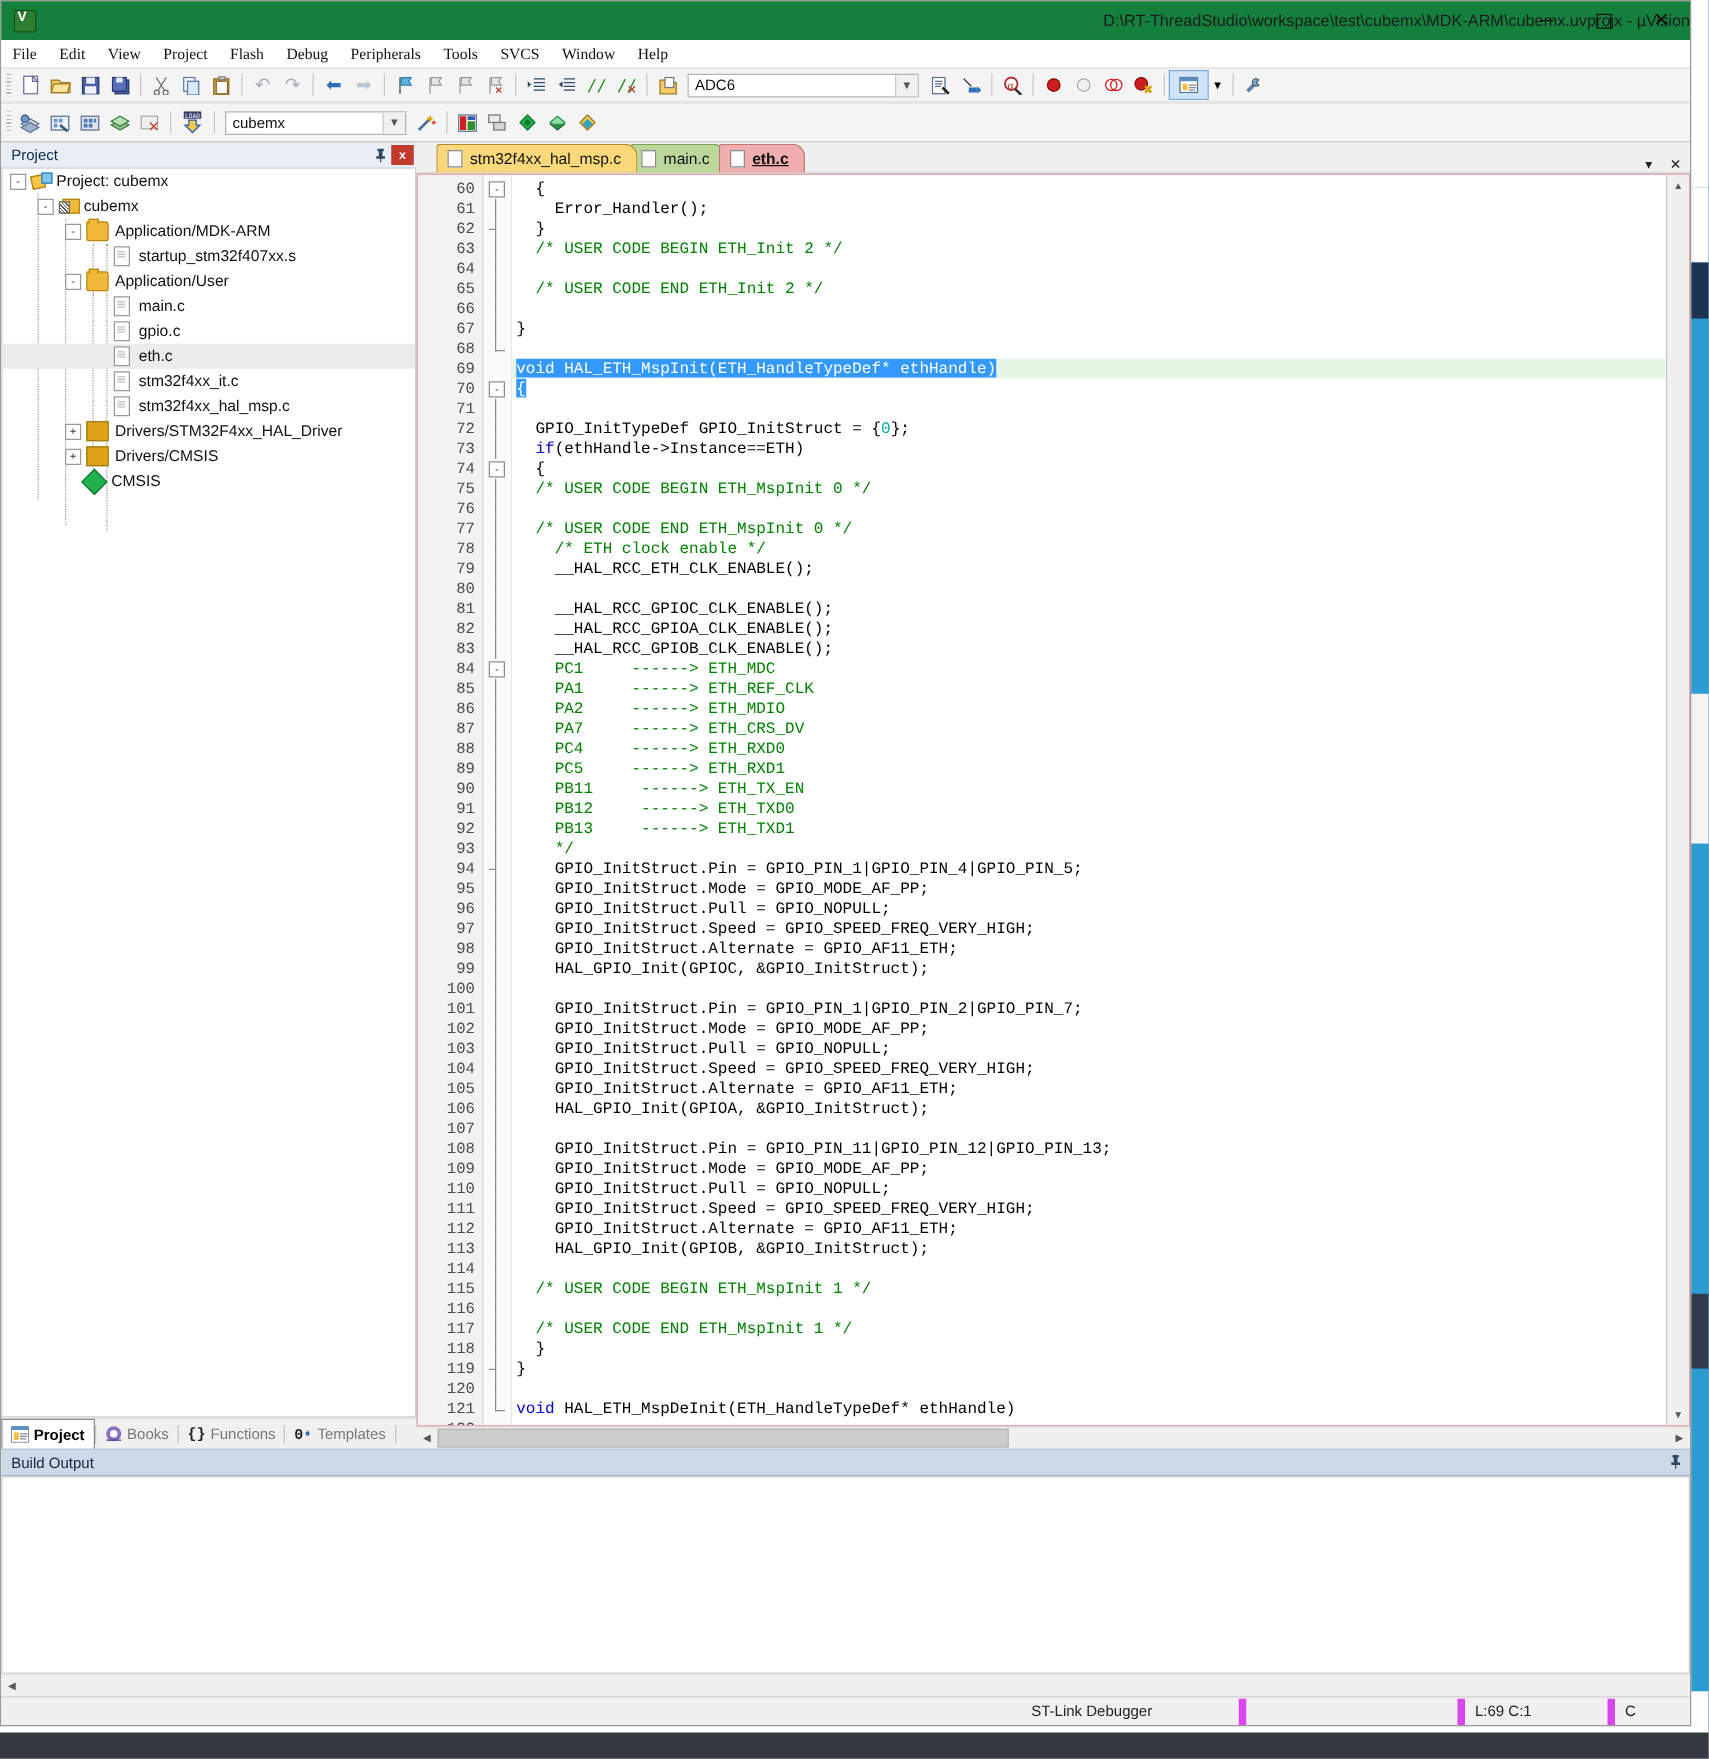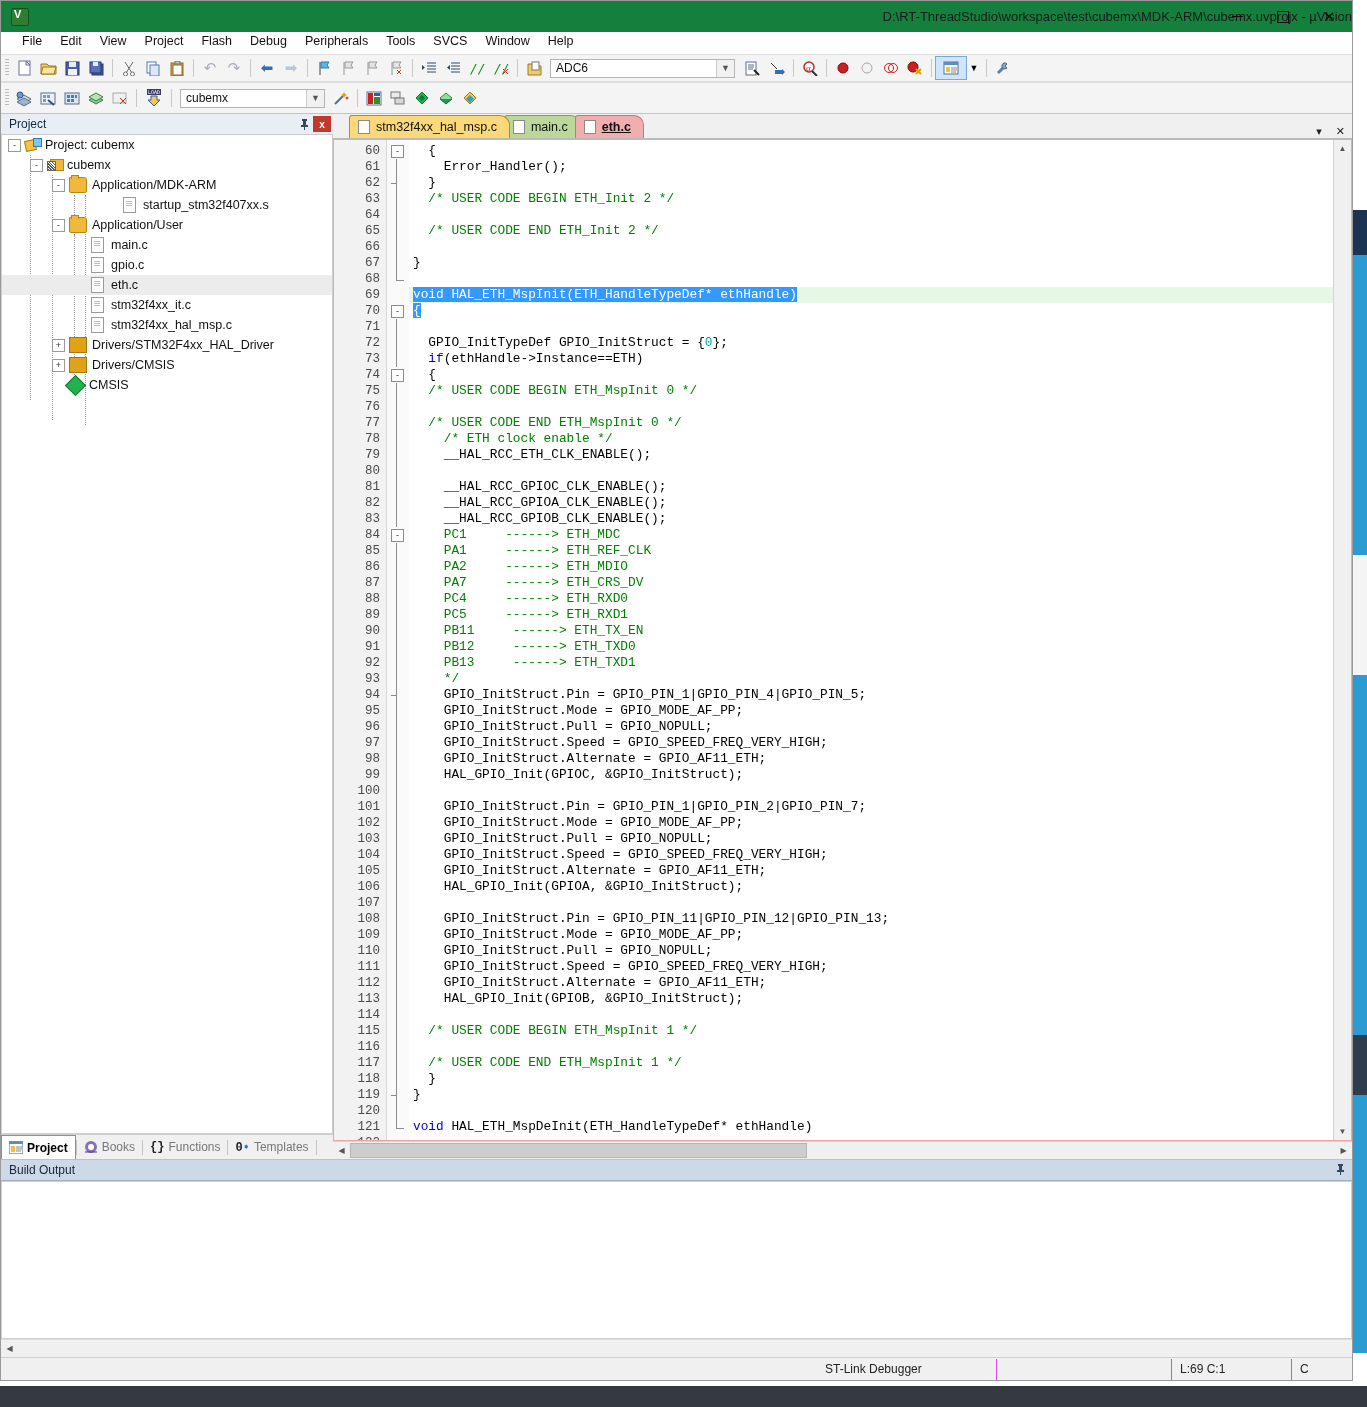--- a/index.html
+++ b/index.html
@@ -37,7 +37,7 @@
   .glyph-max{width:10px;height:10px;border:1px solid #111;display:block;}
 
   
-  #menubar{height:22px;background:#ffffff;display:flex;align-items:flex-start;padding-left:12px;flex:0 0 auto;}
+  #menubar{height:22px;background:#ffffff;display:flex;align-items:center;flex:0 0 auto;font-family:Liberation Serif, serif;}
   .menu-item{font-size:12.5px;color:#111;padding:2px 9px;white-space:nowrap;}
 
   

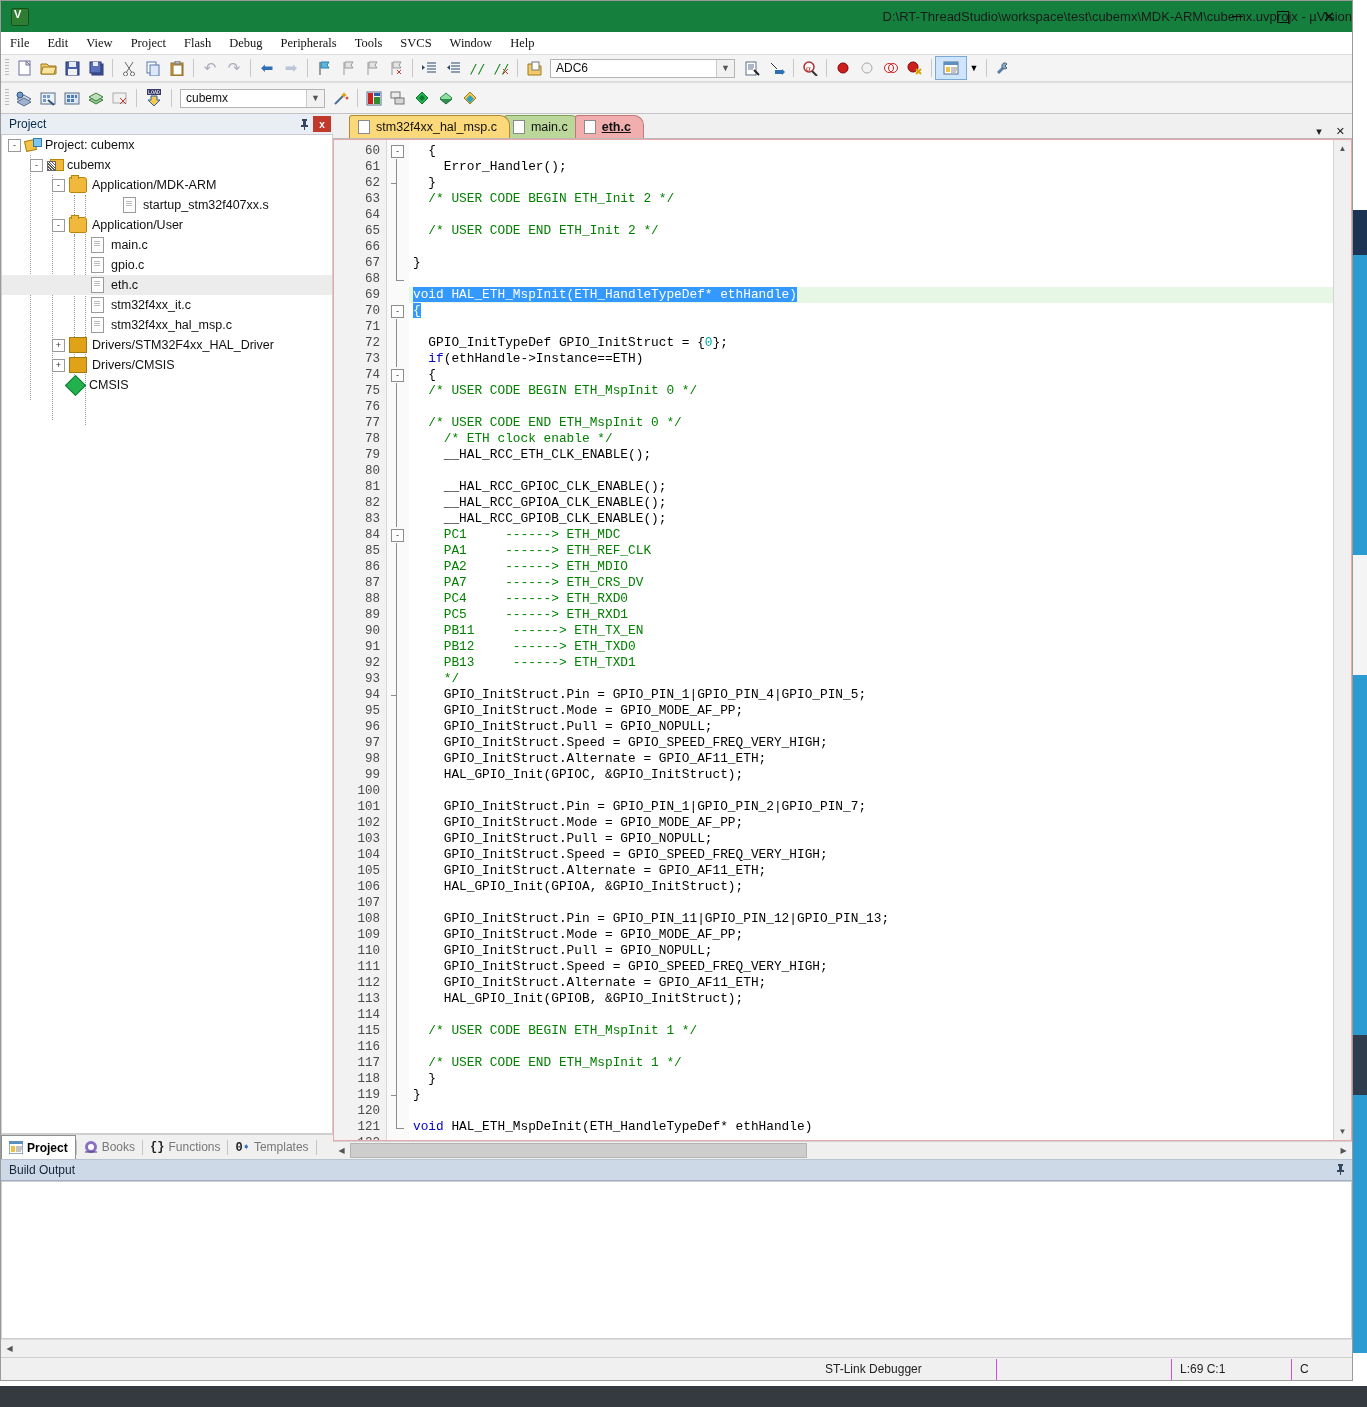--- a/index.html
+++ b/index.html
@@ -545,7 +545,7 @@
               <span class="ico ico-folder"></span>
               <span>Application/MDK-ARM</span>
             </div>
-            <div class="tnode" style="padding-left: 72px; margin-left: 32px;">
+            <div class="tnode" style="padding-left: 72px;">
               <span class="exp-space"></span>
               <span class="ico ico-file"></span>
               <span>startup_stm32f407xx.s</span>

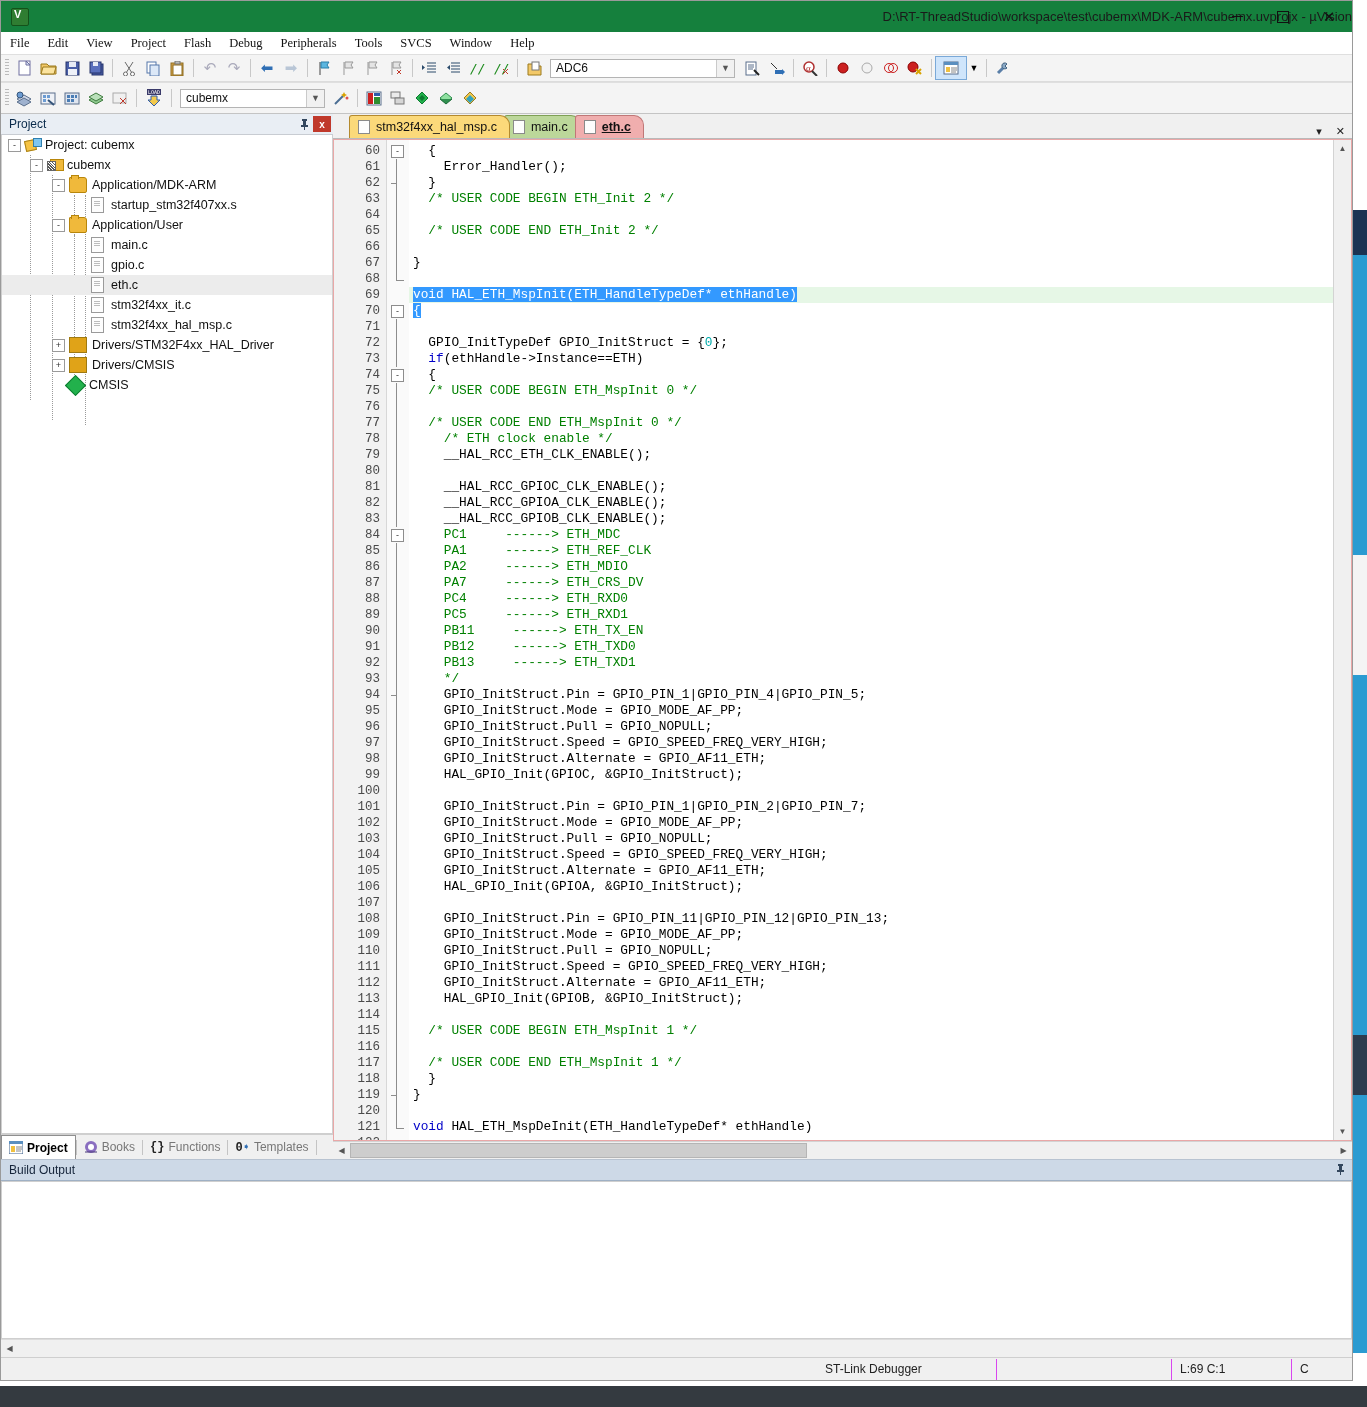--- a/index.html
+++ b/index.html
@@ -150,7 +150,7 @@
   
   #statusbar{height:22px;background:#f0f0f0;border-top:1px solid #cfcfcf;display:flex;align-items:center;
      font-size:12px;color:#222;flex:0 0 auto;}
-  .sb-cell{height:21px;display:flex;align-items:center;padding:0 8px;border-right:1px solid #d946ef;box-sizing:border-box;}
+  .sb-cell{height:21px;display:flex;align-items:center;padding:0 8px;border-right:6px solid #d946ef;box-sizing:border-box;}
   .sb-grow{flex:1 1 auto;border-right:1px solid #cfcfcf;}
 </style>
 </head>

